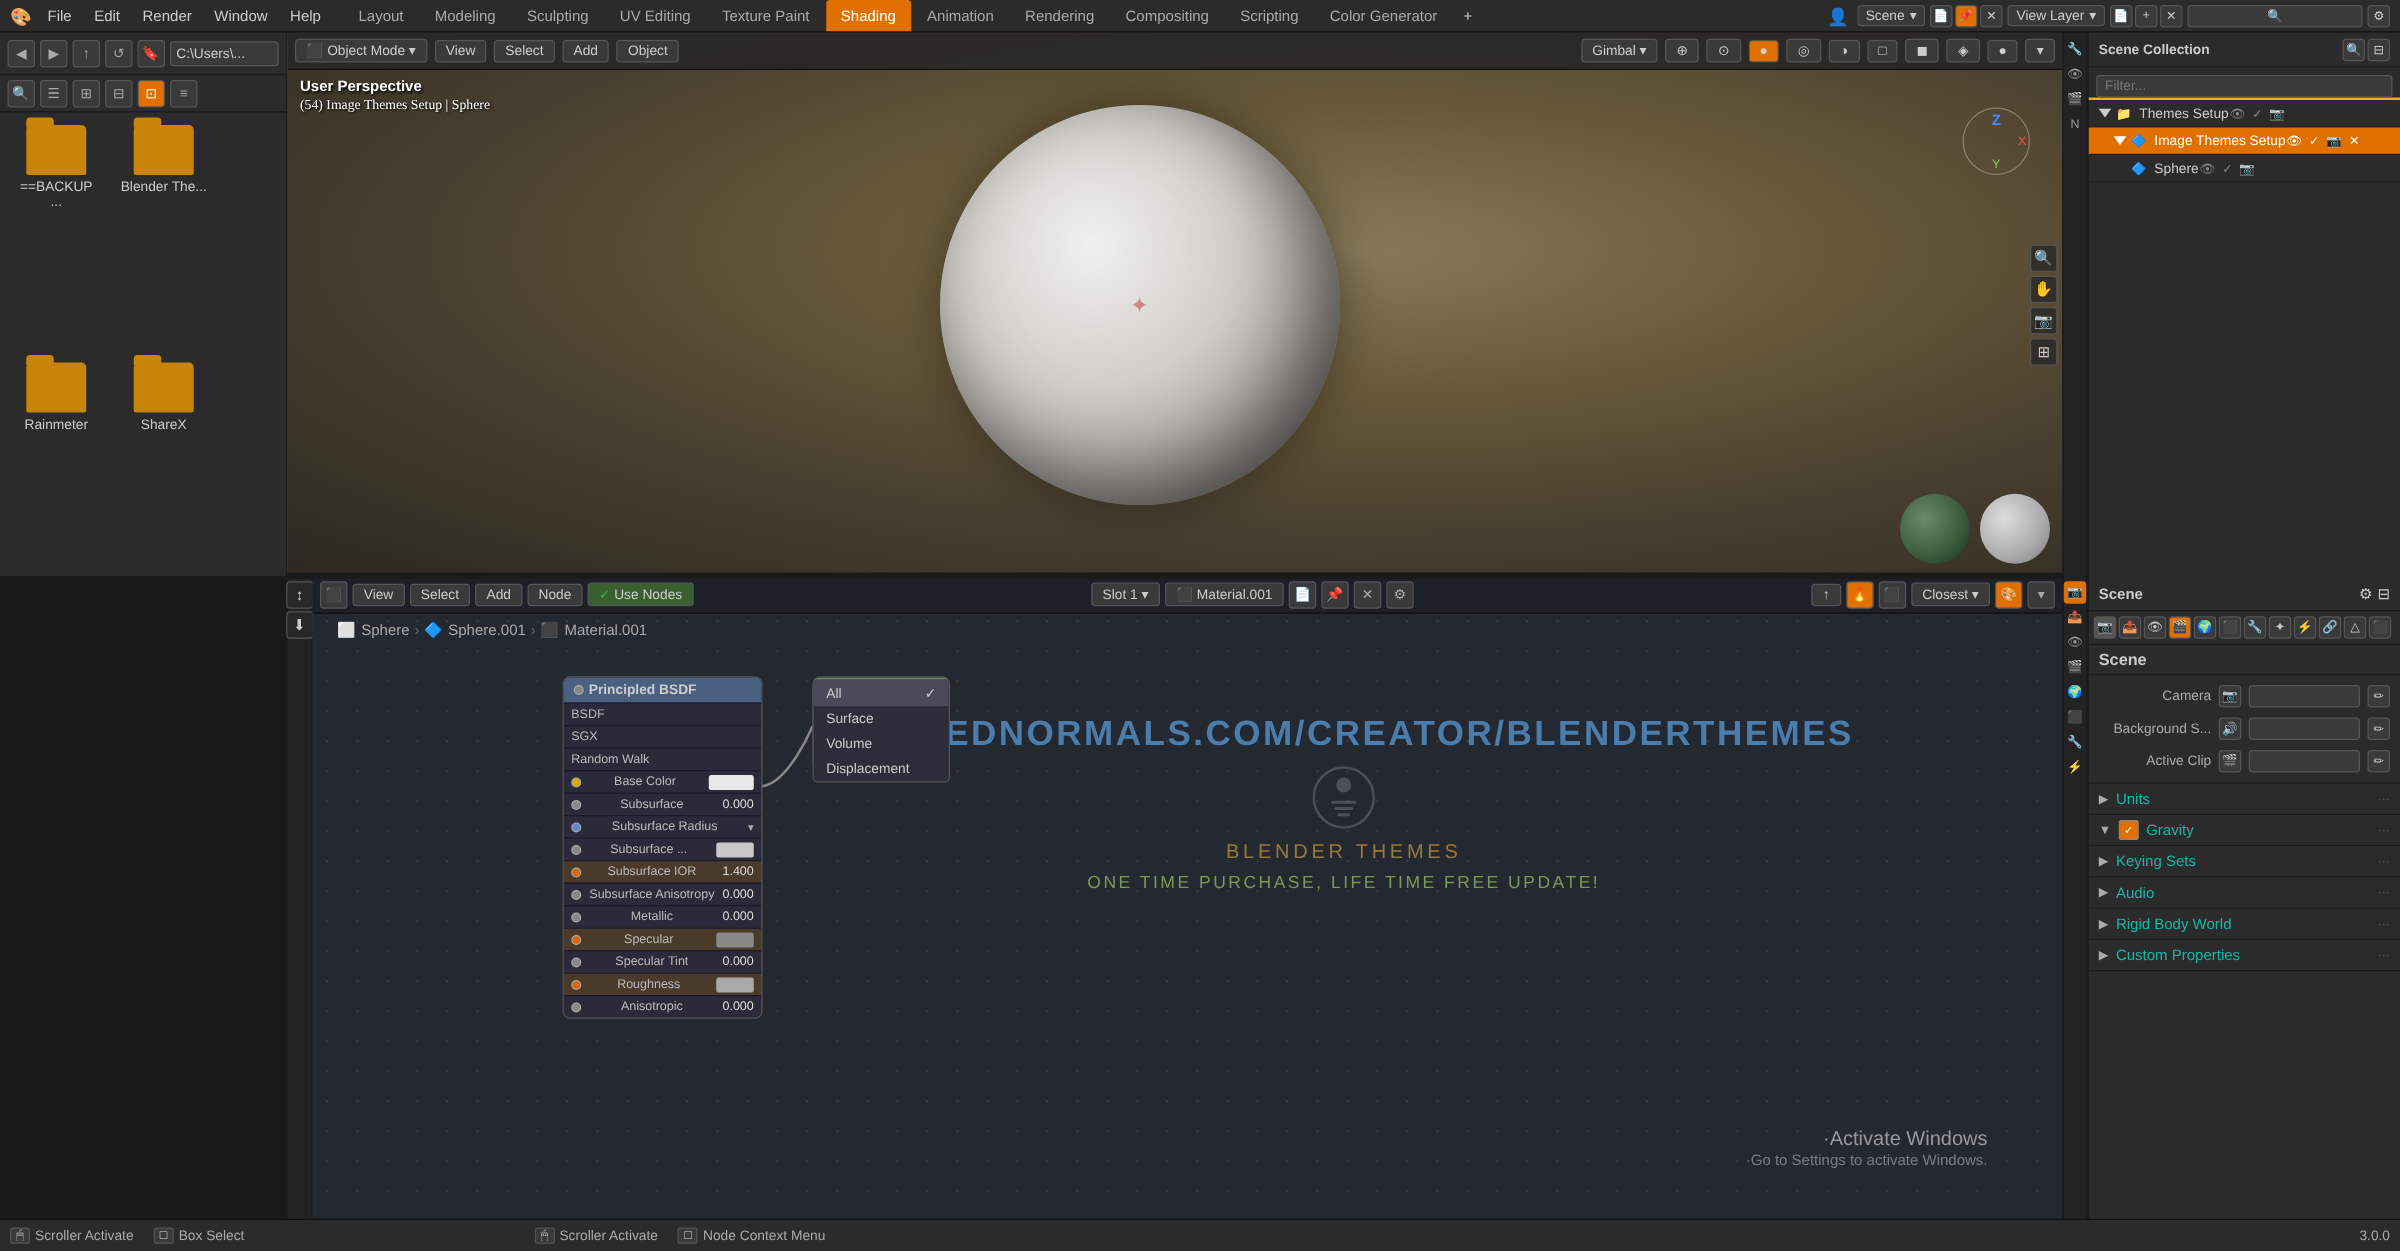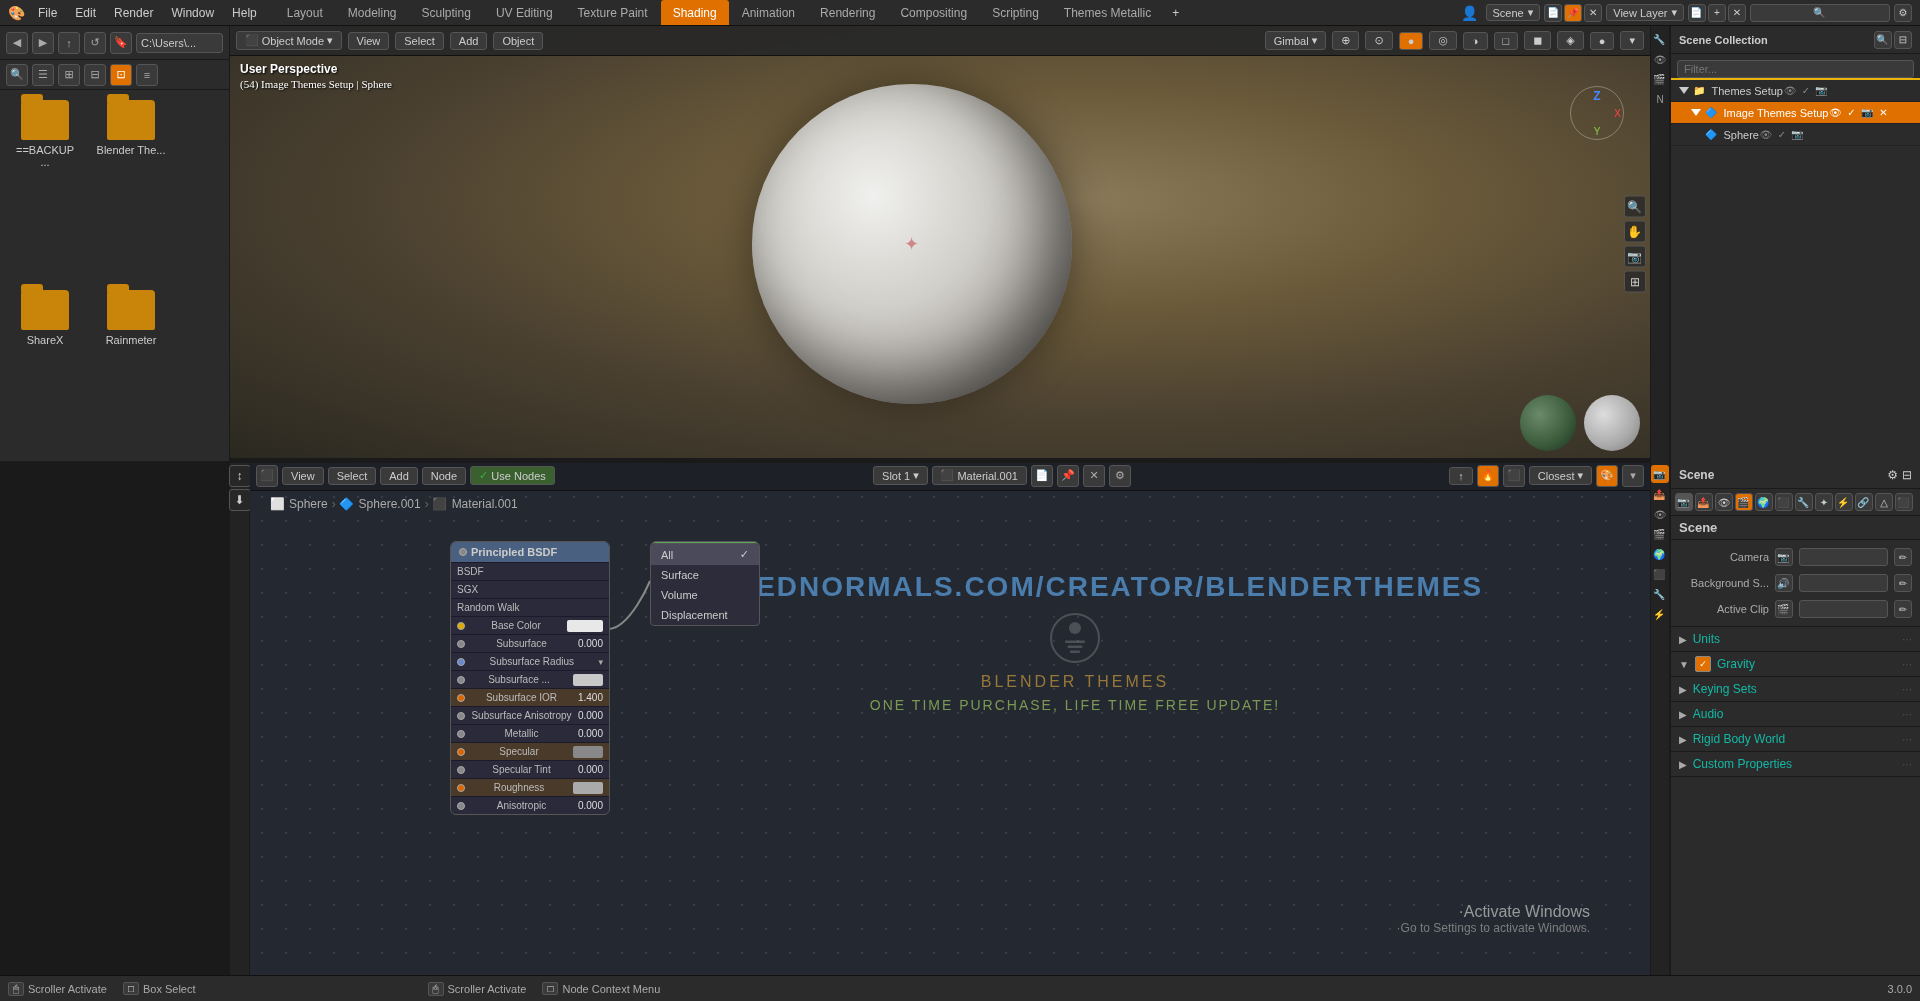--- a/index.html
+++ b/index.html
@@ -702,7 +702,7 @@
     <div class="top-tab">Rendering</div>
     <div class="top-tab">Compositing</div>
     <div class="top-tab">Scripting</div>
-    <div class="top-tab">Themes Metallic</div>
+    <div class="top-tab">Color Generator</div>
     <div class="menu-item">+</div>
   </div>
   <div class="top-menu-right">

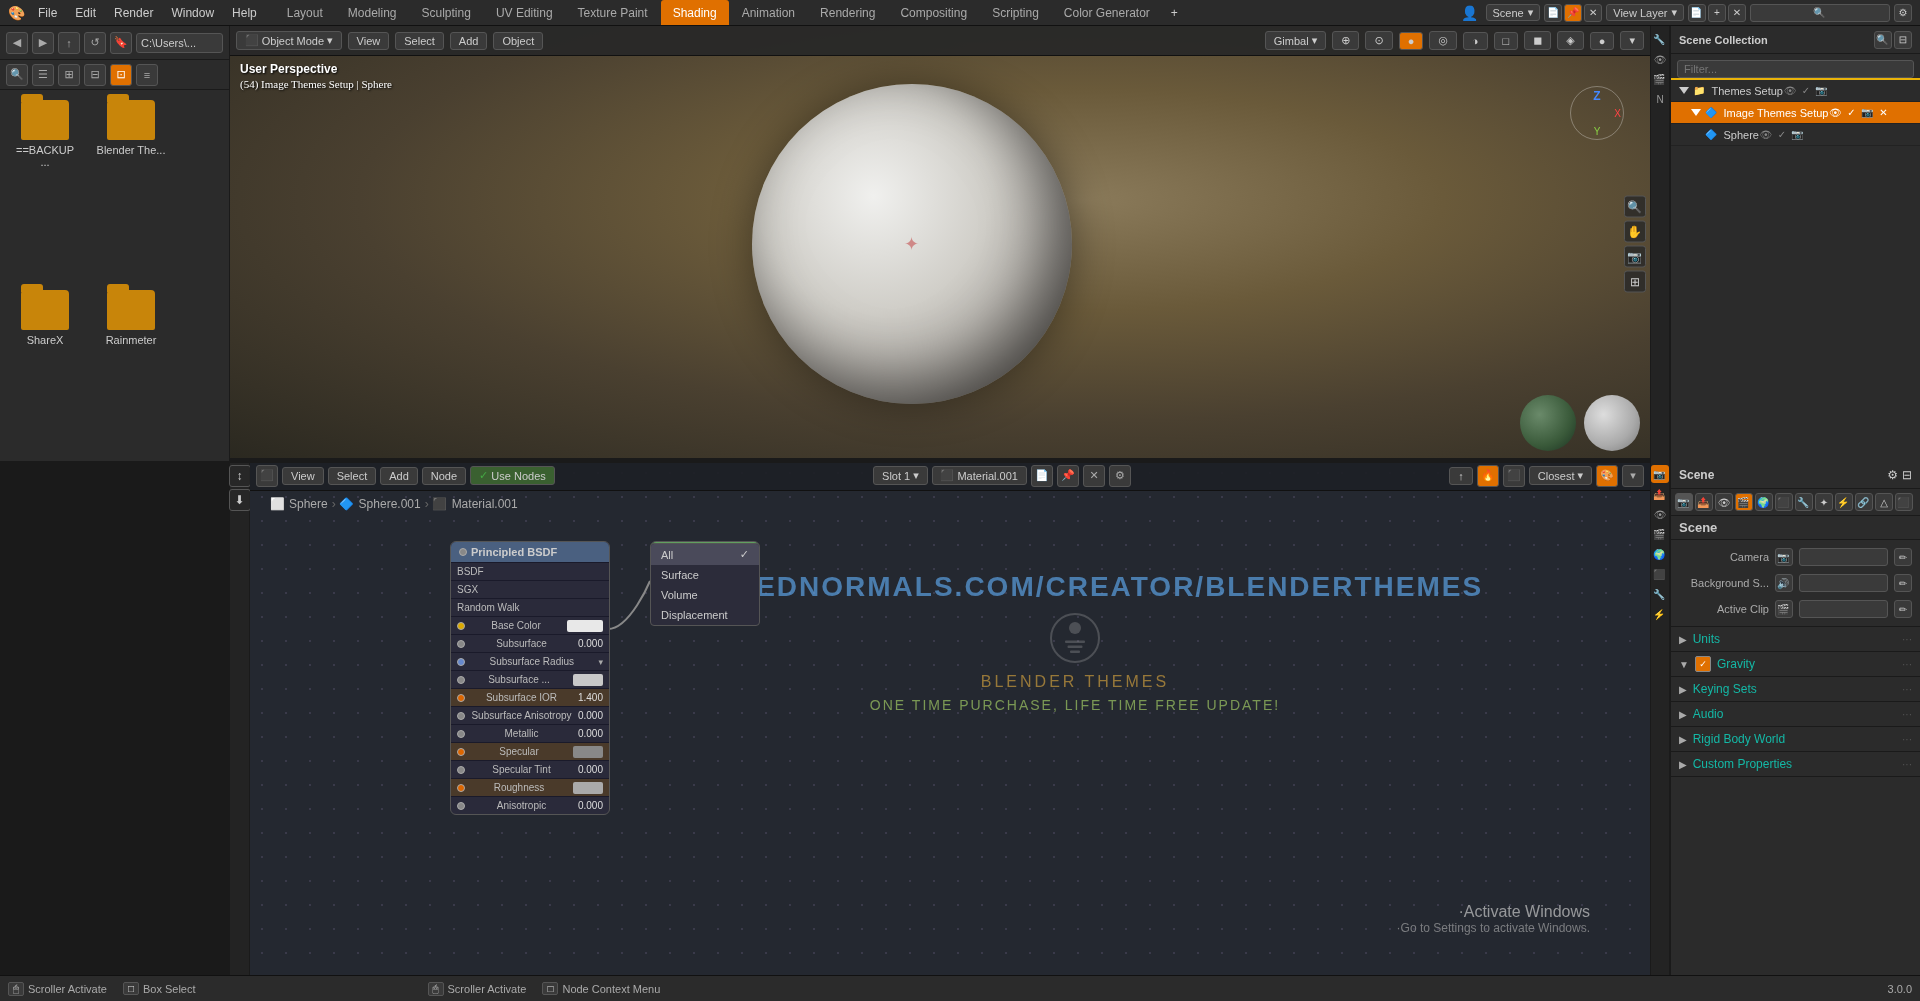--- a/index.html
+++ b/index.html
@@ -758,11 +758,11 @@
     </div>
     <div class="file-item">
       <div class="folder-icon"></div>
-      <span class="file-label">ShareX</span>
+      <span class="file-label">Rainmeter</span>
     </div>
     <div class="file-item">
       <div class="folder-icon"></div>
-      <span class="file-label">Rainmeter</span>
+      <span class="file-label">ShareX</span>
     </div>
   </div>
 </div>

